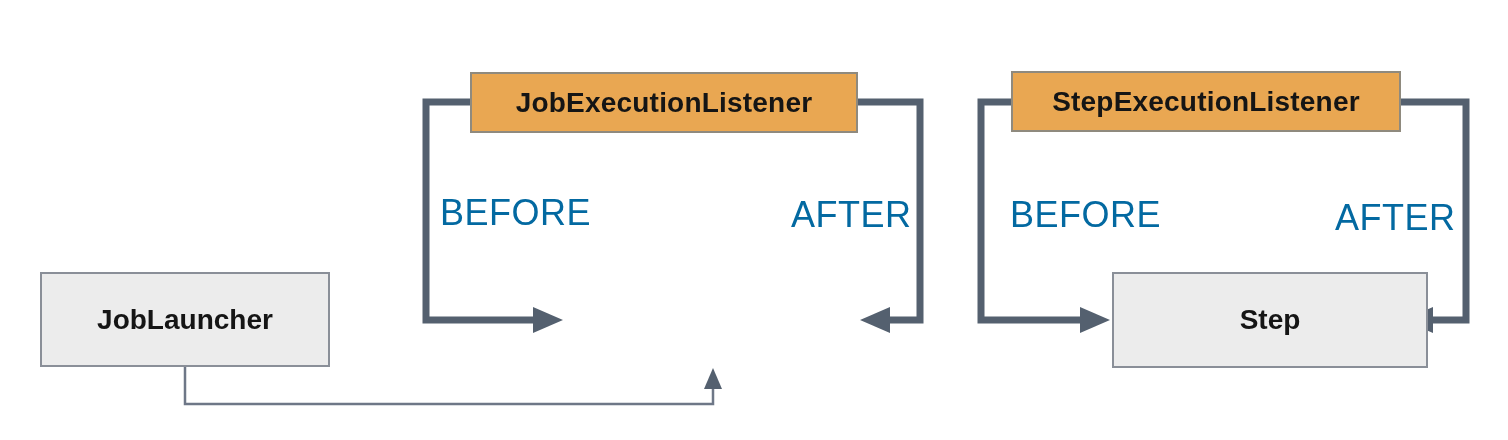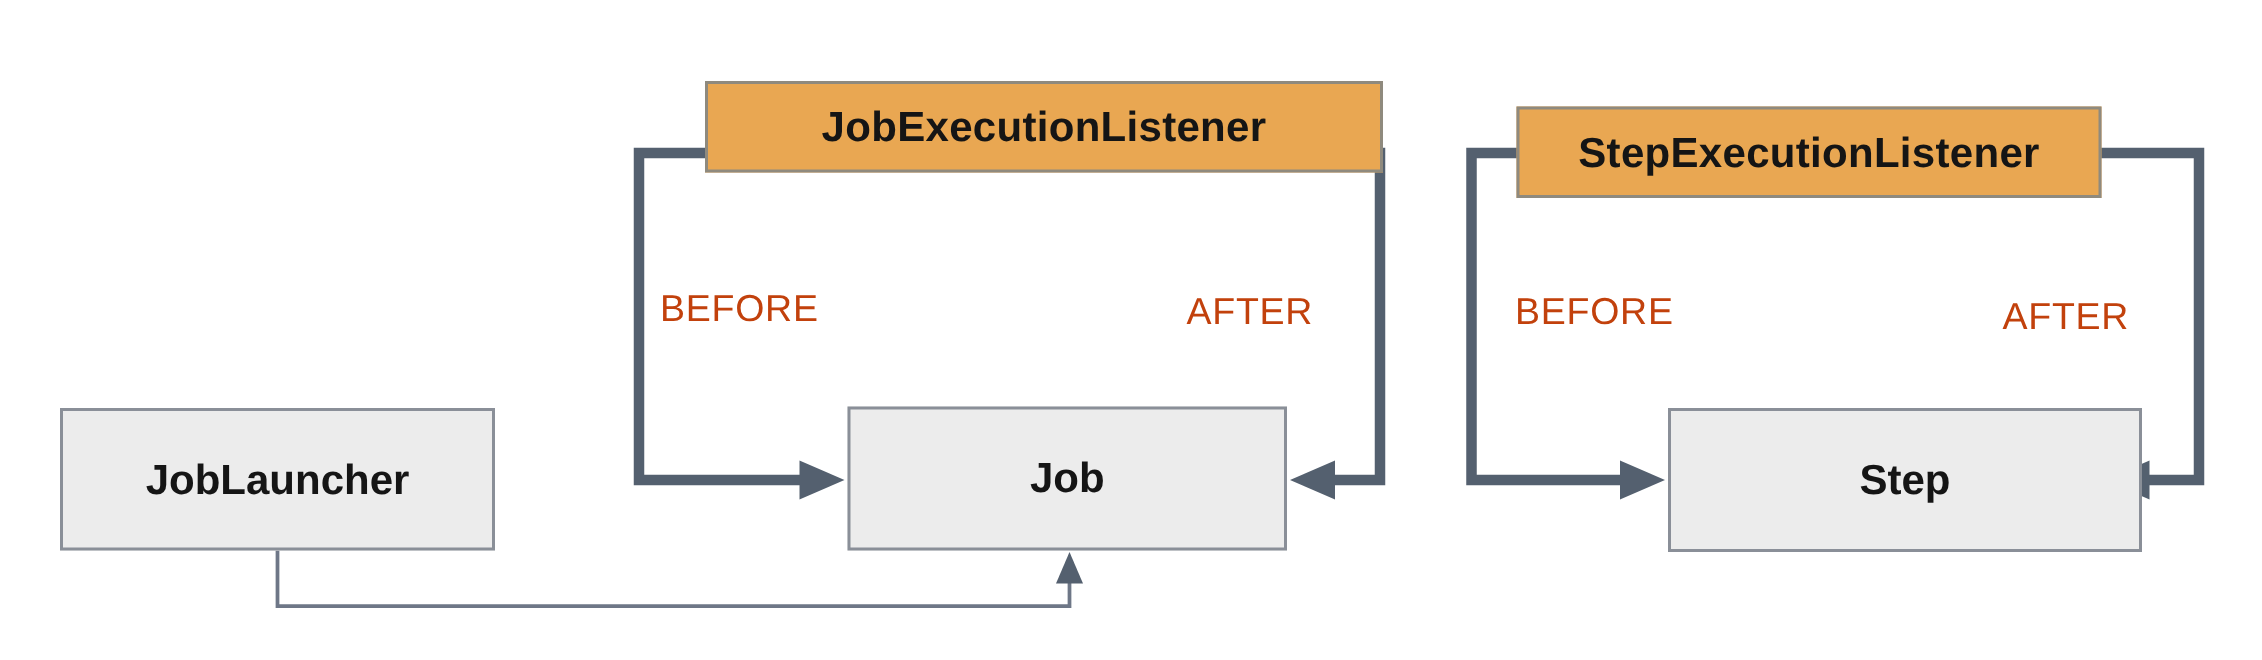--- a/index.html
+++ b/index.html
@@ -42,7 +42,7 @@
     border: 2px solid #8a8f98;
     font-size: 28px;
   }
-  #job-execution-listener   { left: 470px; top: 54px;  width: 452px; height: 61px; }
+  #job-execution-listener   { left: 470px; top: 72px;  width: 388px; height: 61px; }
   #step-execution-listener  { left: 1011px; top: 71px; width: 390px; height: 61px; text-align: center; }
   #job-launcher             { left: 40px;  top: 272px; width: 290px; height: 95px; }
   #job-node                 { left: 565px; top: 271px; width: 293px; height: 96px; }

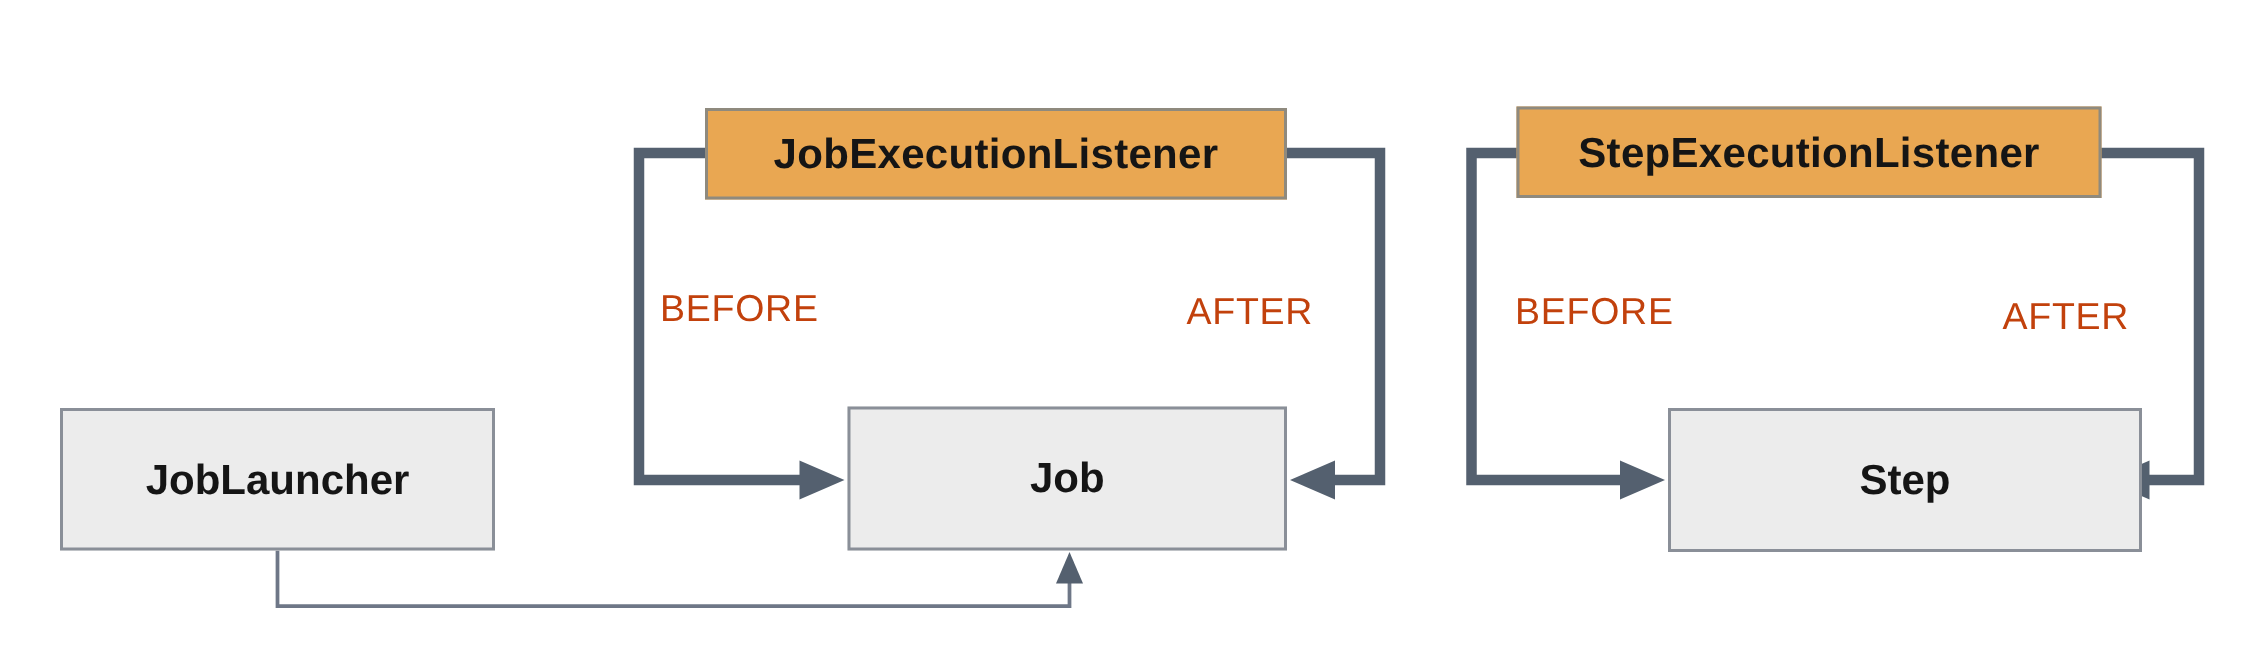--- a/index.html
+++ b/index.html
@@ -49,9 +49,9 @@
   #step-node                { left: 1112px; top: 272px; width: 316px; height: 96px; }
   .edge-label {
     position: absolute;
-    font-size: 25px;
+    font-size: 36px;
     letter-spacing: 0.5px;
-    color: #c2410c;
+    color: #0369a1;
     white-space: nowrap;
   }
   #label-job-before  { left: 440px;  top: 192px; }

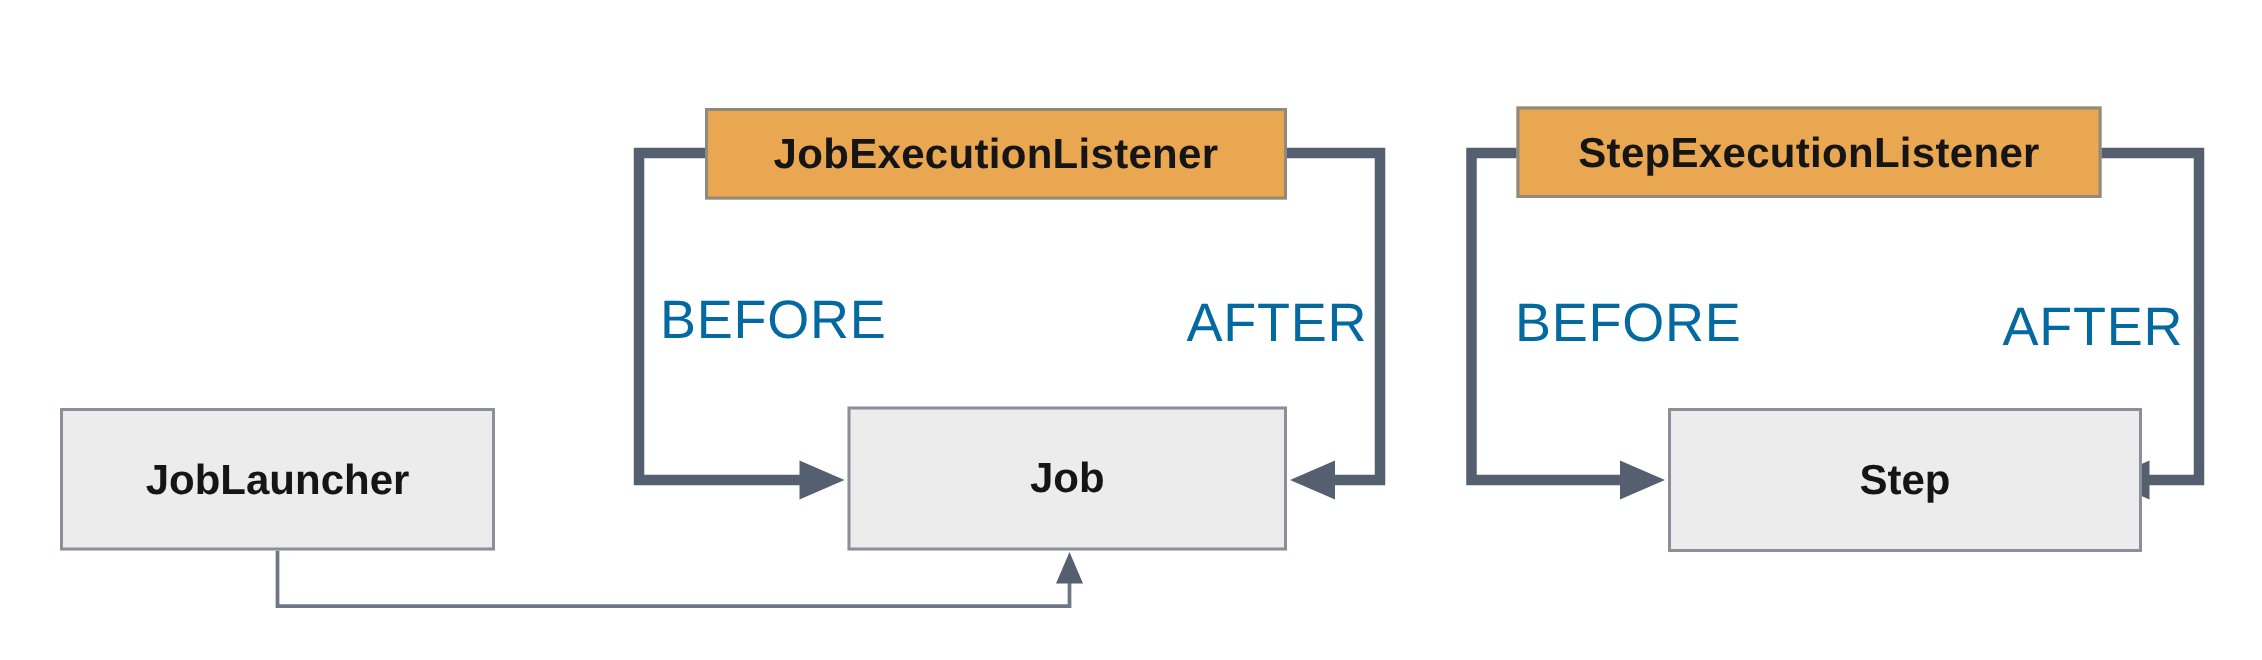--- a/index.html
+++ b/index.html
@@ -94,9 +94,6 @@
     <span>JobLauncher</span>
   </div>
 
-  <div class="node gray-node" id="job-node">
-    <span>Job</span>
-  </div>
 
   <div class="node gray-node" id="step-node">
     <span>Step</span>

